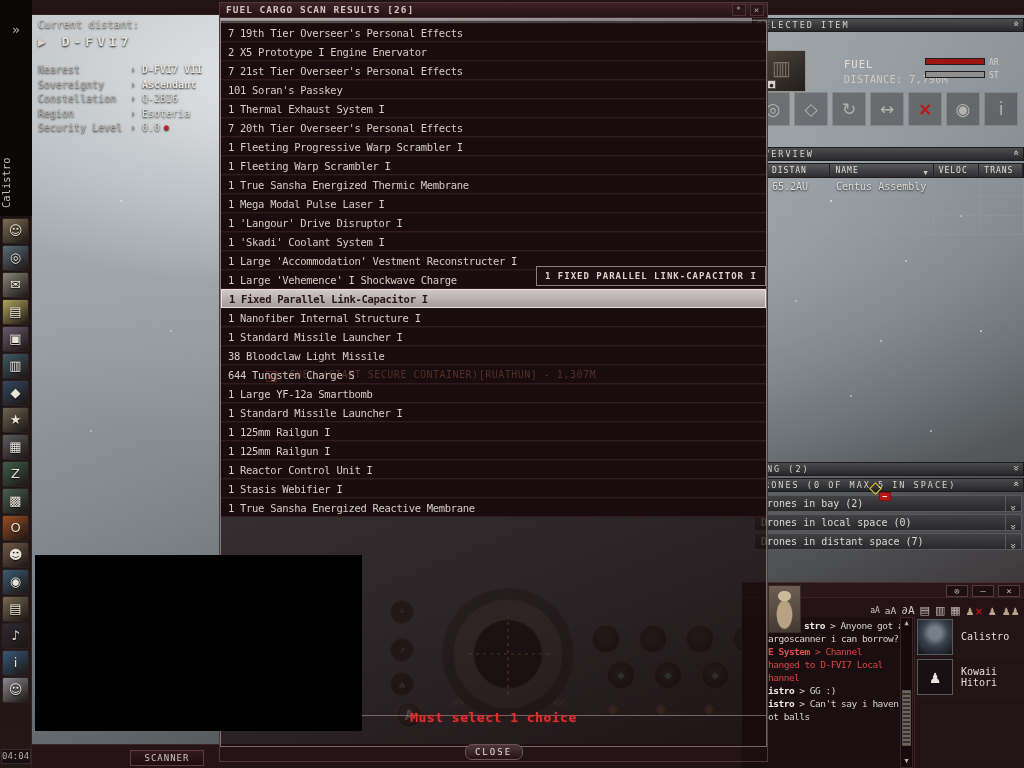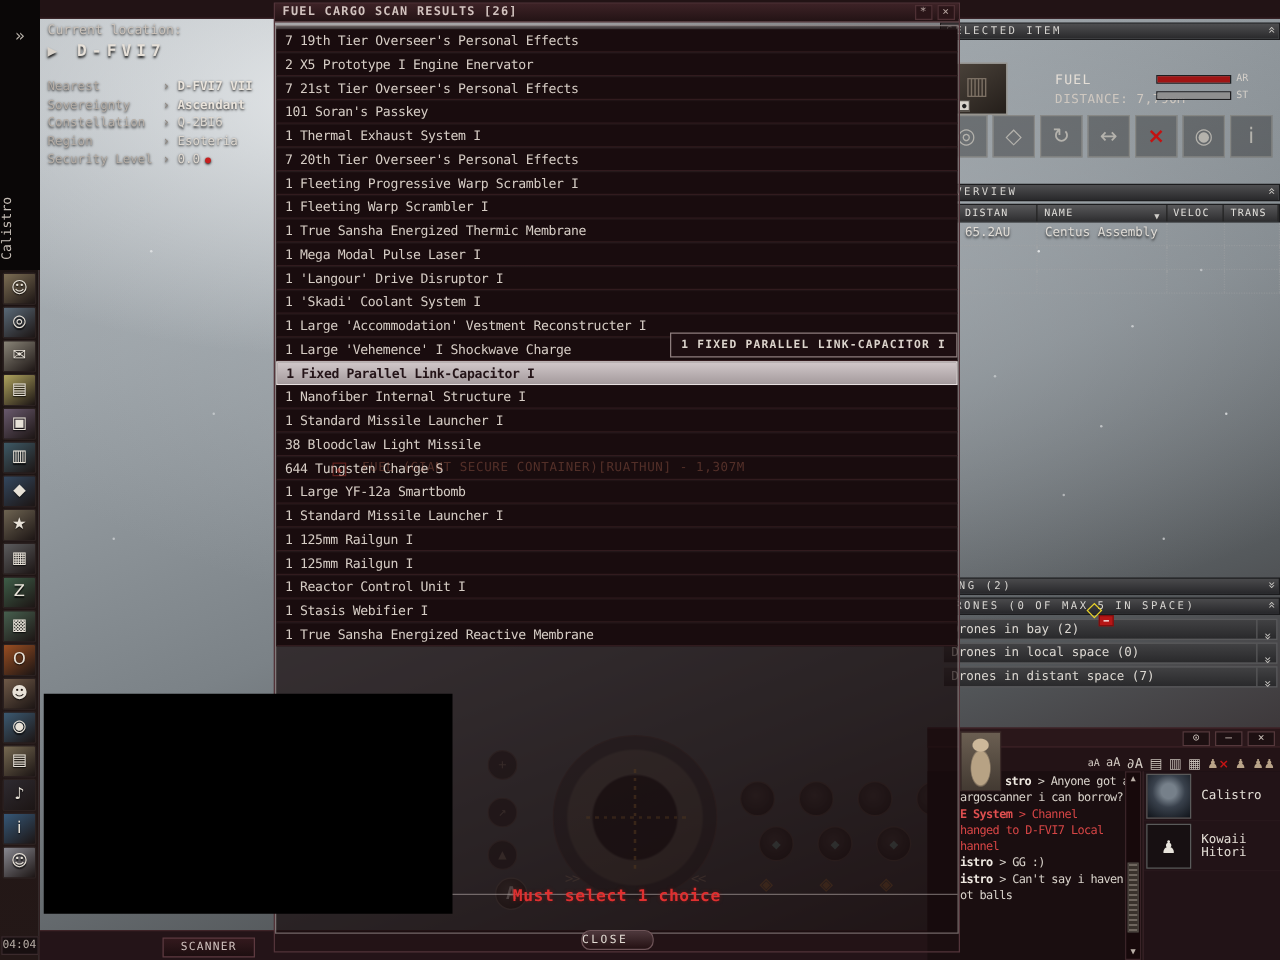--- a/index.html
+++ b/index.html
@@ -377,7 +377,7 @@
   </div>
 
   <div class="loc">
-    <div class="loc-label">Current location:</div>
+    <div class="loc-label">Current distant:</div>
     <div class="loc-system">
       <span class="tri">▶</span>
       <span>D-FVI7</span>

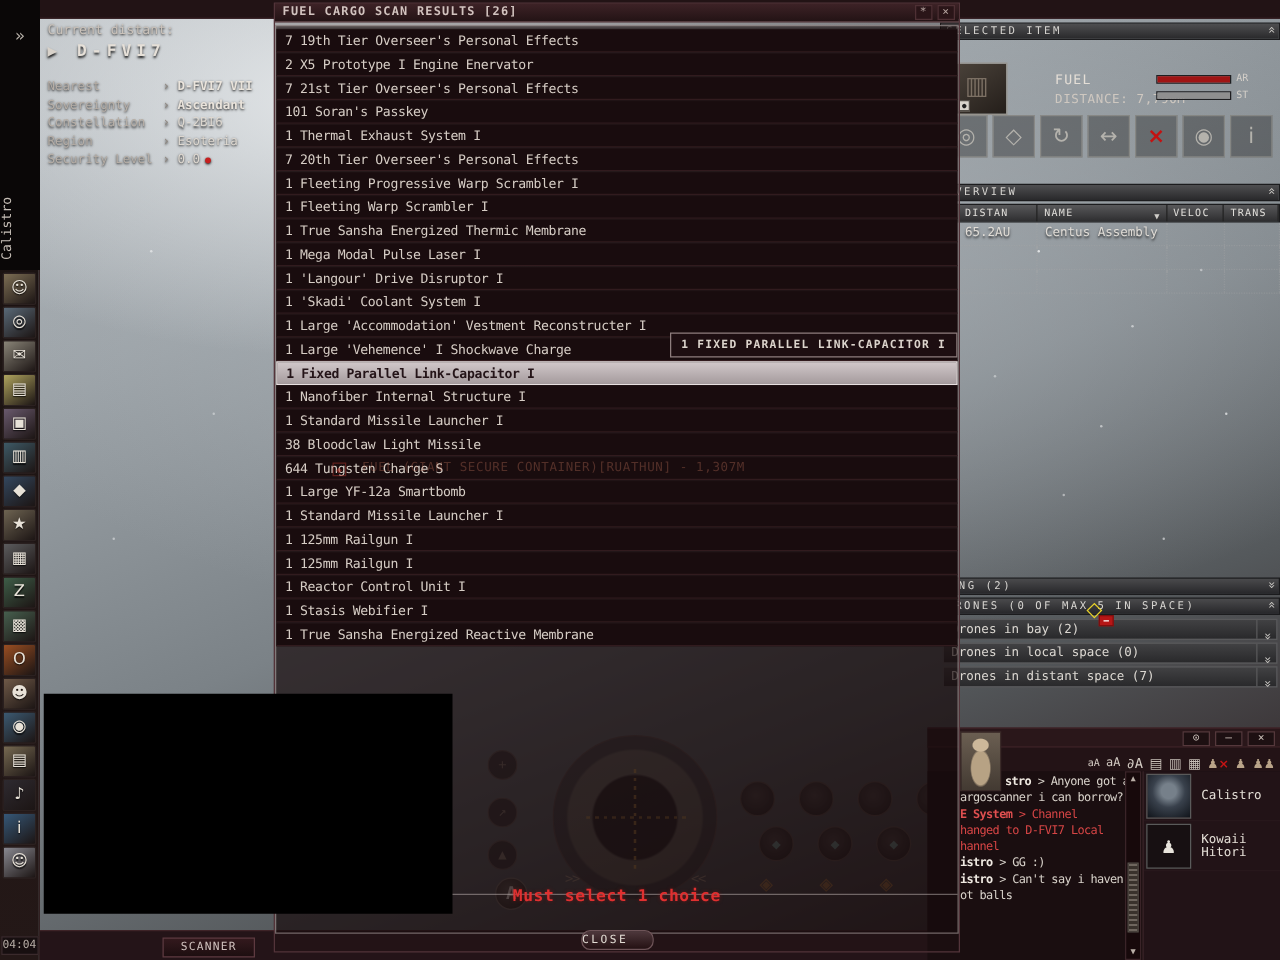--- a/index.html
+++ b/index.html
@@ -92,7 +92,7 @@
   .sel-name { position:absolute; left:92px; top:58px; font-size:10.5px; color:#e4ded6; letter-spacing:1px; }
   .sel-dist { position:absolute; left:92px; top:74px; font-size:10px; color:#cfc8c0; letter-spacing:.5px; }
   .sel-bars { position:absolute; left:173px; top:58px; width:88px; }
-  .sel-bar-row { display:flex; align-items:flex-end; margin-bottom:4px; }
+  .sel-bar-row { display:flex; align-items:flex-start; margin-bottom:4px; }
   .sel-bar { width:60px; height:7px; background:#3c3c3e; border:1px solid #1e1e20; margin-right:4px; }
   .sel-bar i { display:block; height:100%; }
   .sel-bar-lab { font-size:8px; color:#d2cec8; }

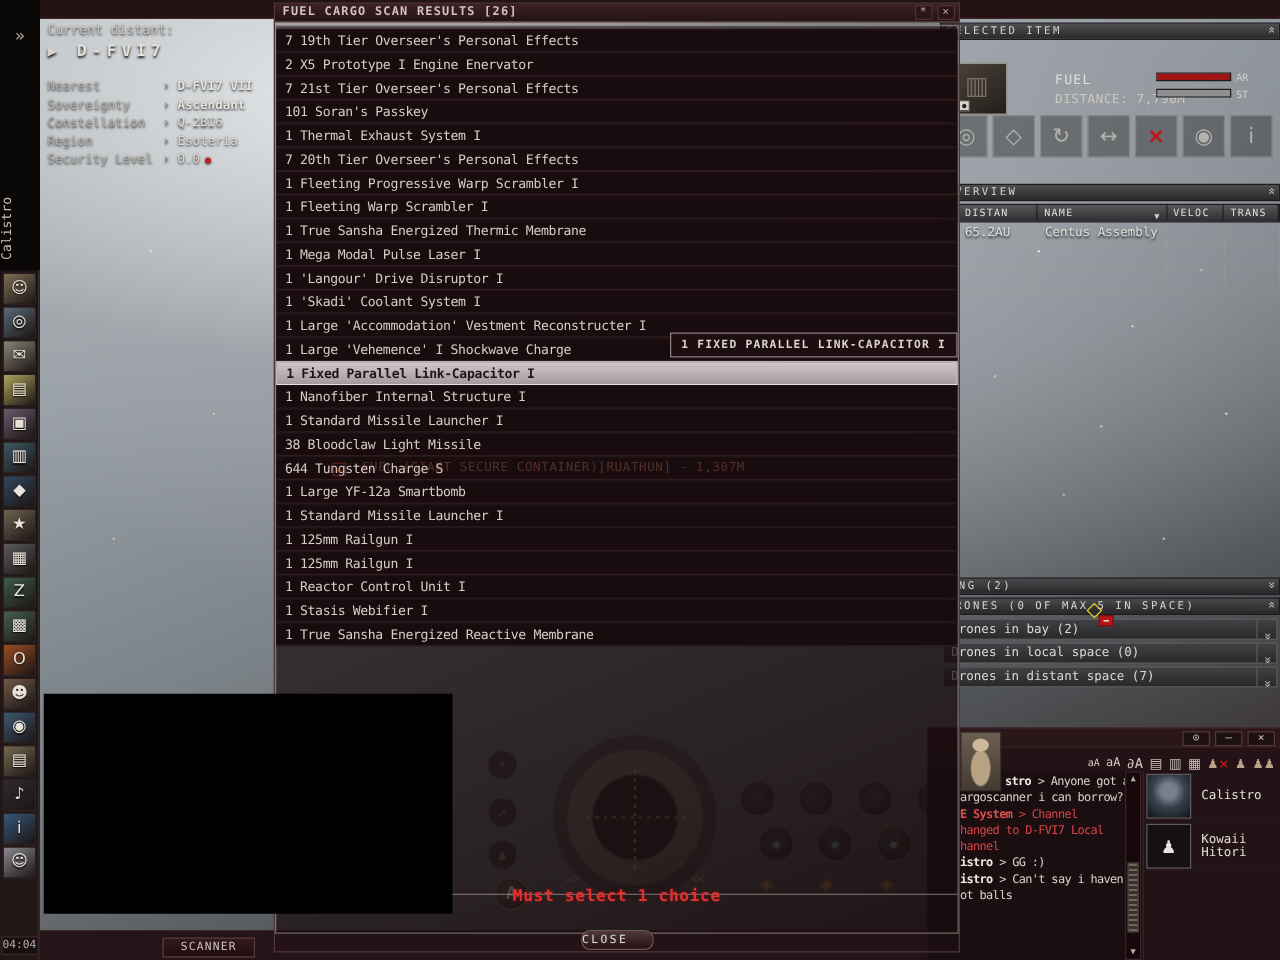--- a/index.html
+++ b/index.html
@@ -177,7 +177,7 @@
     letter-spacing:.5px; text-shadow:0 0 3px rgba(160,20,20,.6); }
   .dlg-close { position:absolute; left:50%; bottom:1px; transform:translateX(-50%); width:58px; height:16px;
     background:linear-gradient(180deg,#4e383c,#241113); border:1px solid #6e5458; border-radius:7px;
-    color:#e2dcd4; font-size:9px; letter-spacing:2px; line-height:14px; }
+    color:#e2dcd4; font-size:9px; letter-spacing:2px; text-align:center; line-height:14px; }
   .tooltip { position:absolute; left:536px; top:266px; z-index:45; background:#1d0e11; border:1px solid #8e7e7e;
     color:#dcd4cc; font-size:9px; font-weight:bold; letter-spacing:1px; padding:4px 8px; white-space:nowrap; }
 

